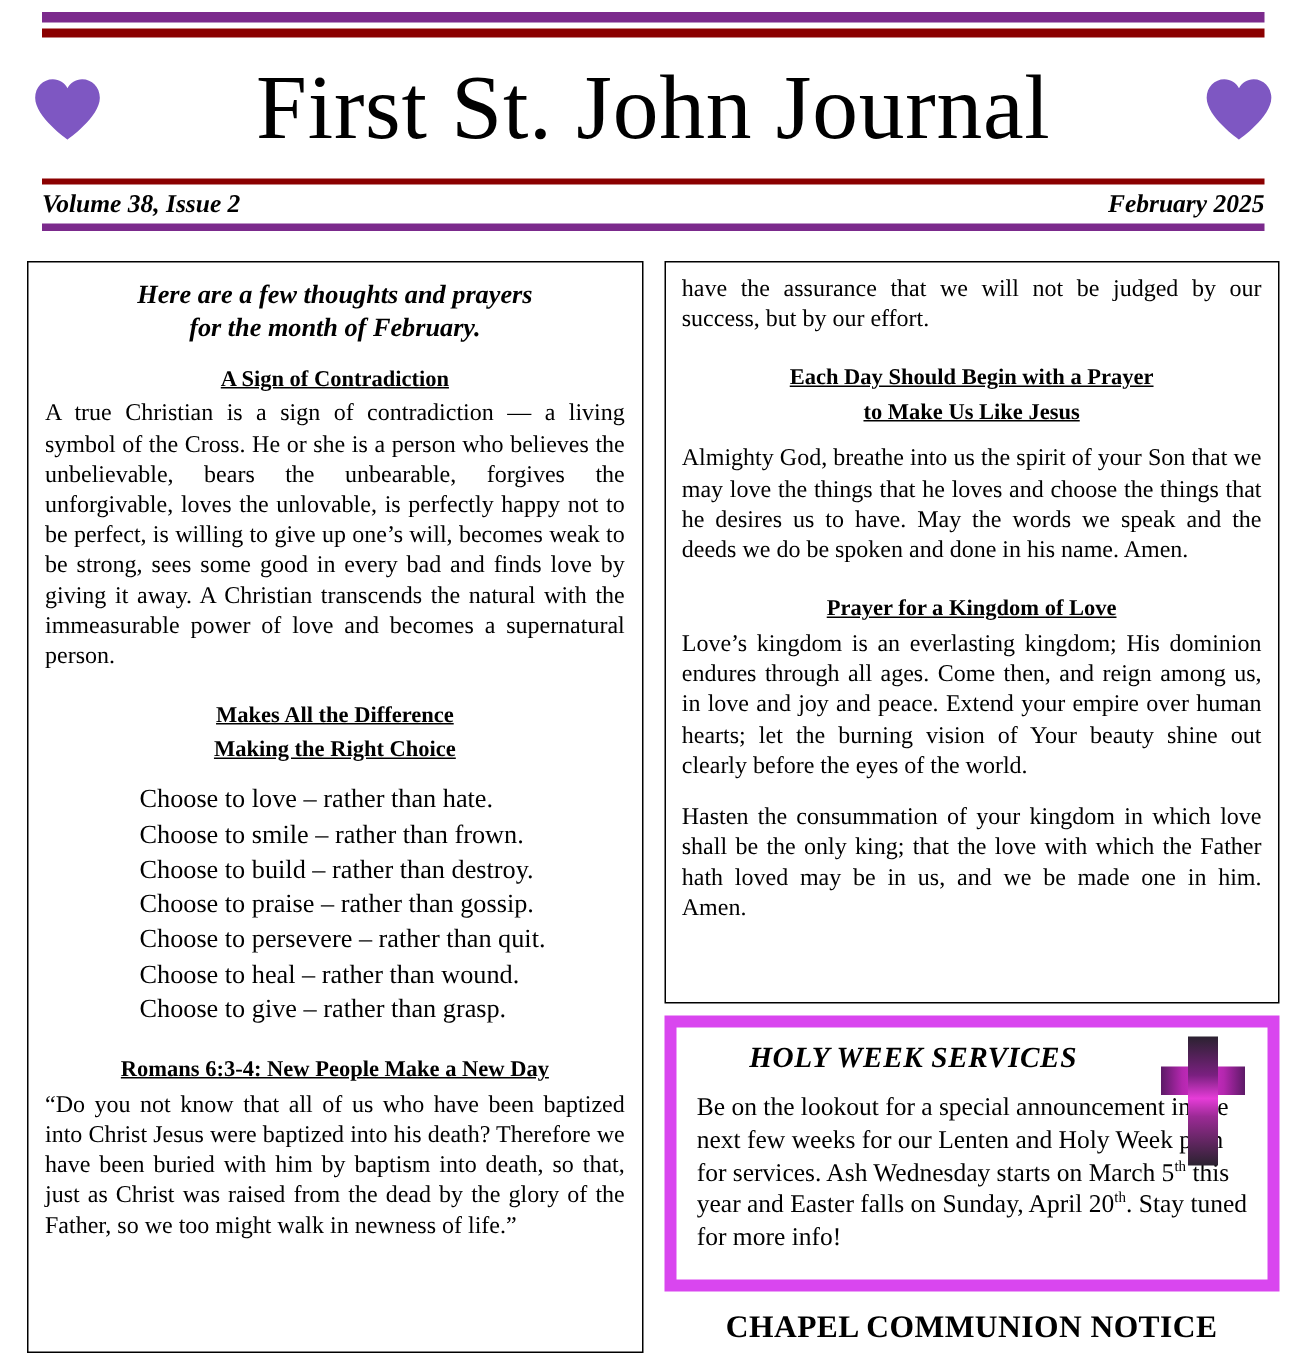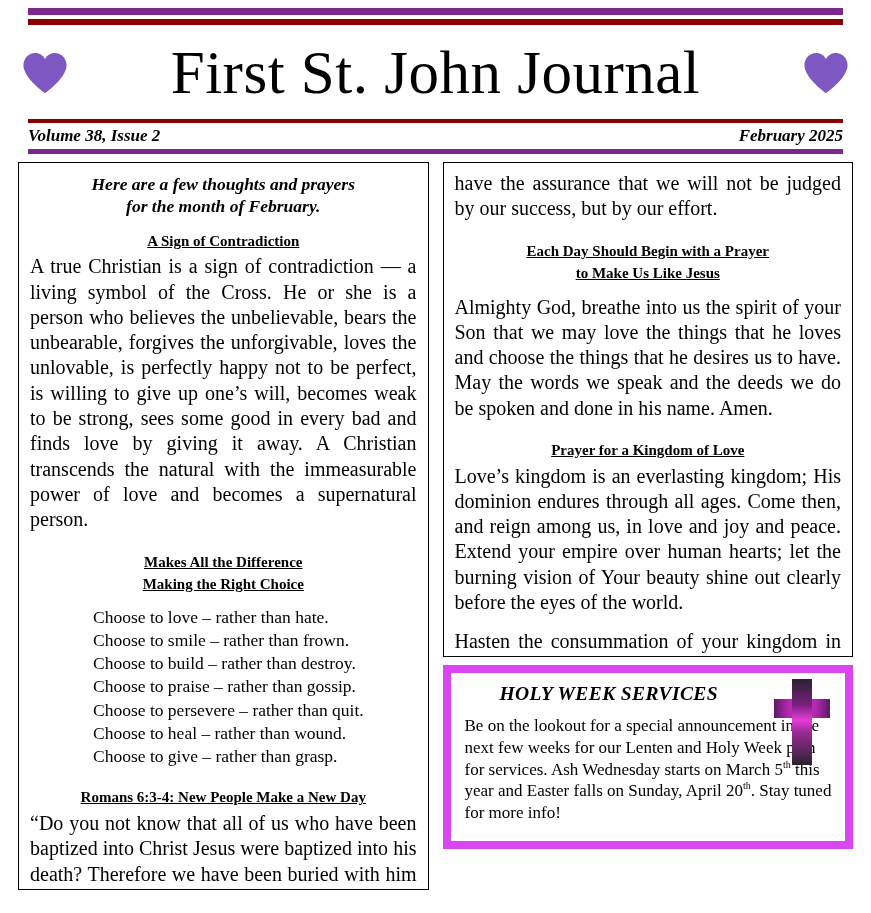--- a/index.html
+++ b/index.html
@@ -87,7 +87,7 @@
   .body-area {
     display: flex;
     gap: 14px;
-    padding: 8px 18px 0 18px;
+    padding: 20px 18px 0 18px;
     box-sizing: border-box;
     height: 730px;
   }

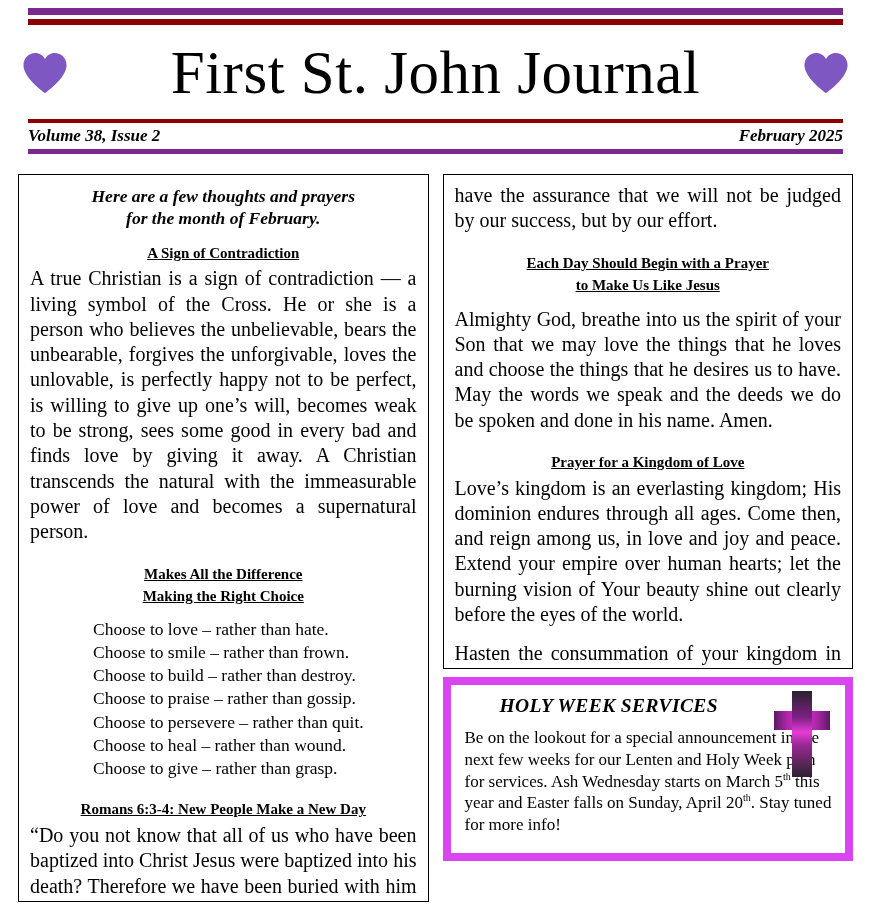--- a/index.html
+++ b/index.html
@@ -125,7 +125,7 @@
   .heading span { text-decoration: underline; }
   .para {
     text-align: justify;
-    font-size: 20px;
+    font-size: 16px;
     line-height: 1.265;
     margin: 0 0 0 0;
     hyphens: none;

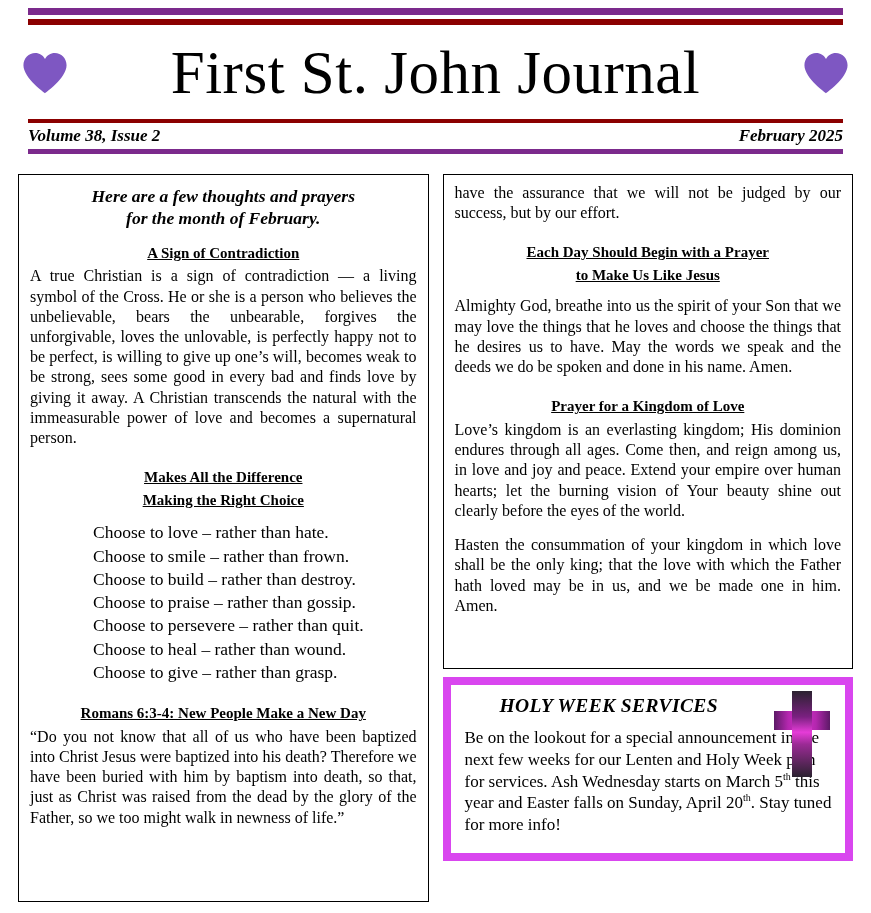--- a/index.html
+++ b/index.html
@@ -301,6 +301,7 @@
       </div>
     </div>
 
+    <div class="chapel-notice">CHAPEL COMMUNION NOTICE</div>
 
   </div>
 </div>

